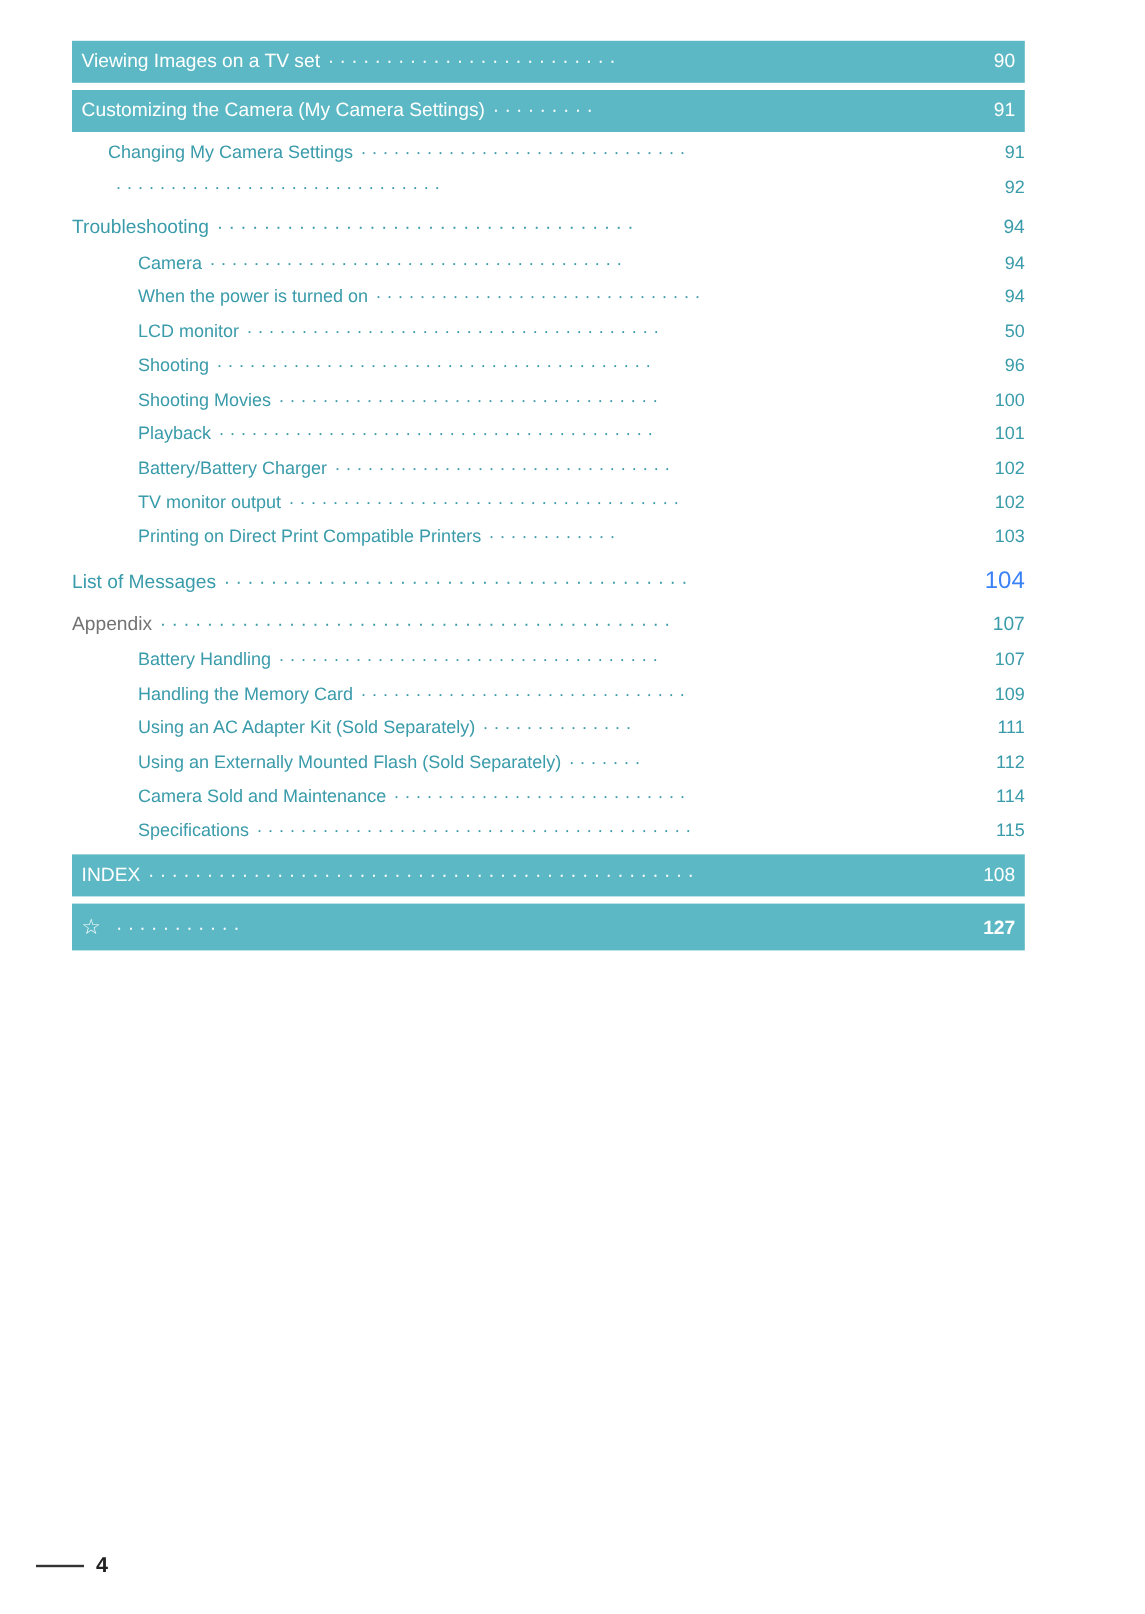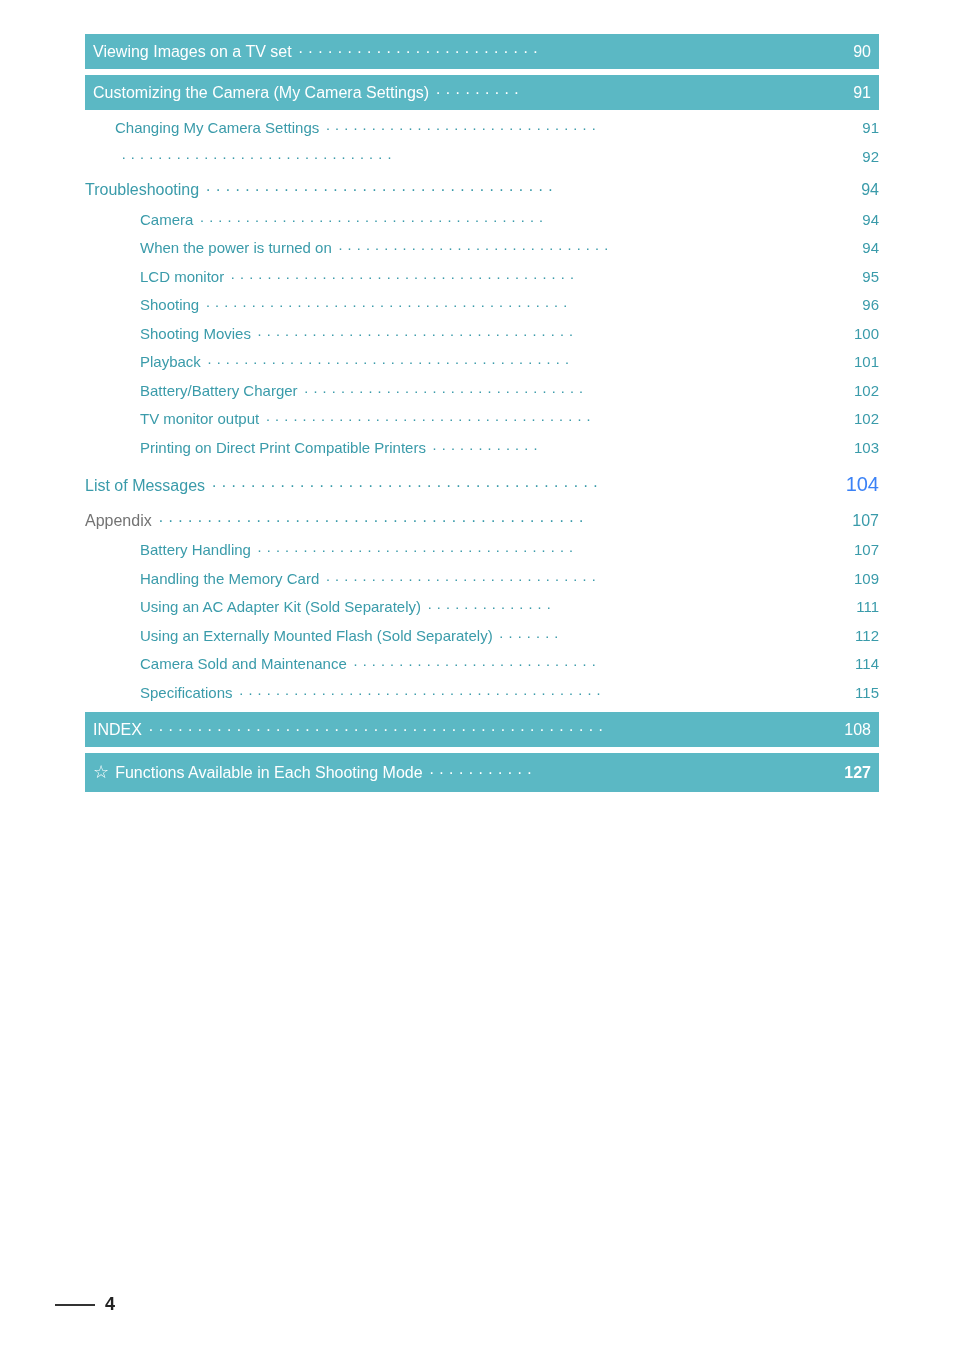--- a/index.html
+++ b/index.html
@@ -22,7 +22,6 @@
       background: #ffffff;
       padding: 30px 60px 60px 60px;
       position: relative;
-      margin-left: 25px;
     }
 
     .toc-entry {

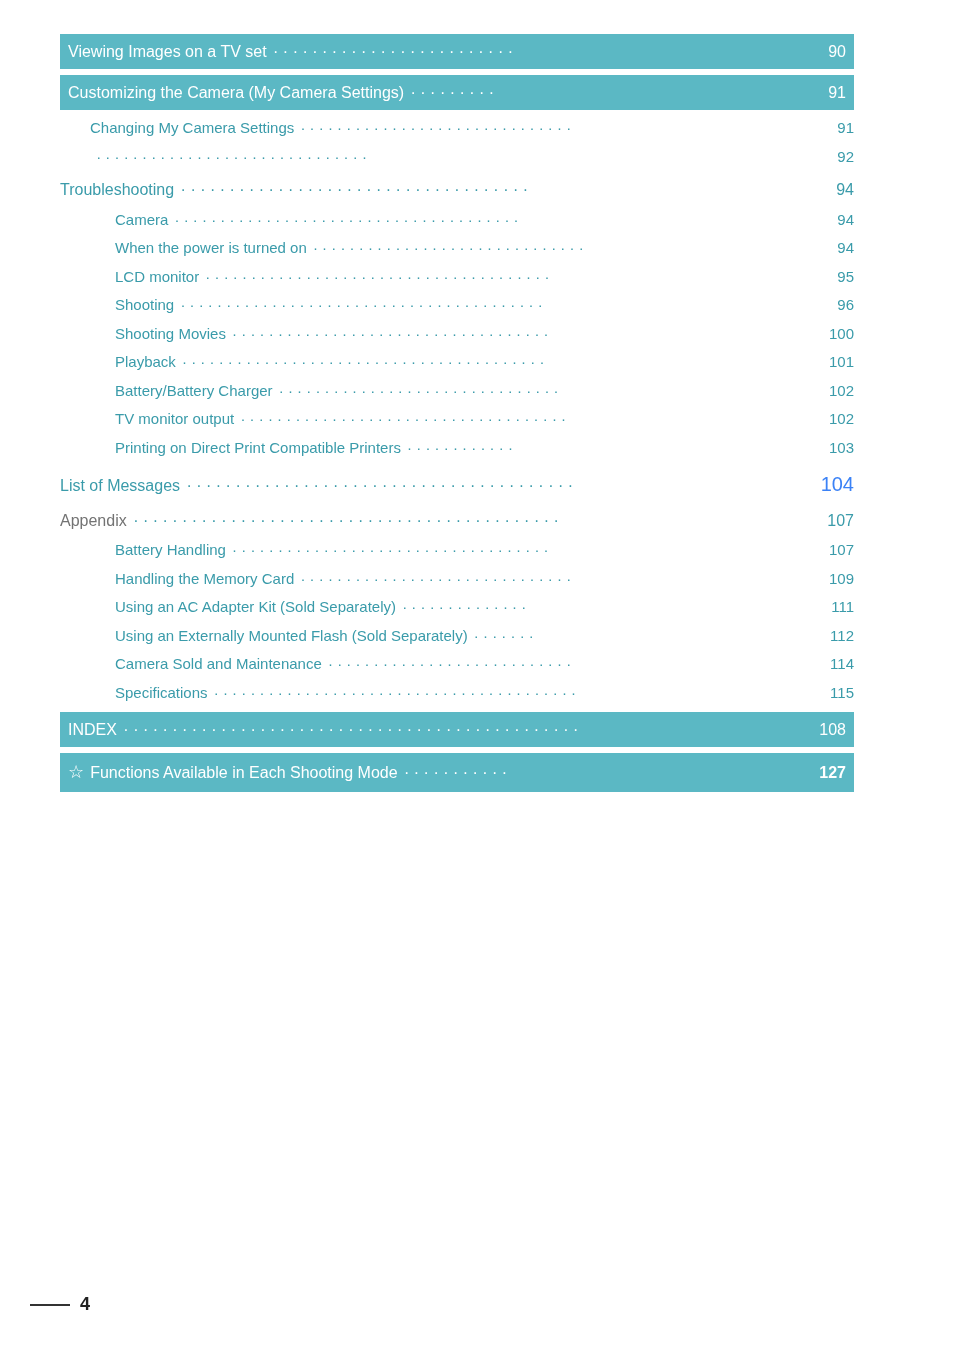--- a/index.html
+++ b/index.html
@@ -162,7 +162,7 @@
     <div class="toc-entry level3">
       <span class="entry-text">LCD monitor</span>
       <span class="dots">&nbsp;· · · · · · · · · · · · · · · · · · · · · · · · · · · · · · · · · · · · · ·</span>
-      <span class="page-num">95</span>
+      <span class="page-num">50</span>
     </div>
     <div class="toc-entry level3">
       <span class="entry-text">Shooting</span>

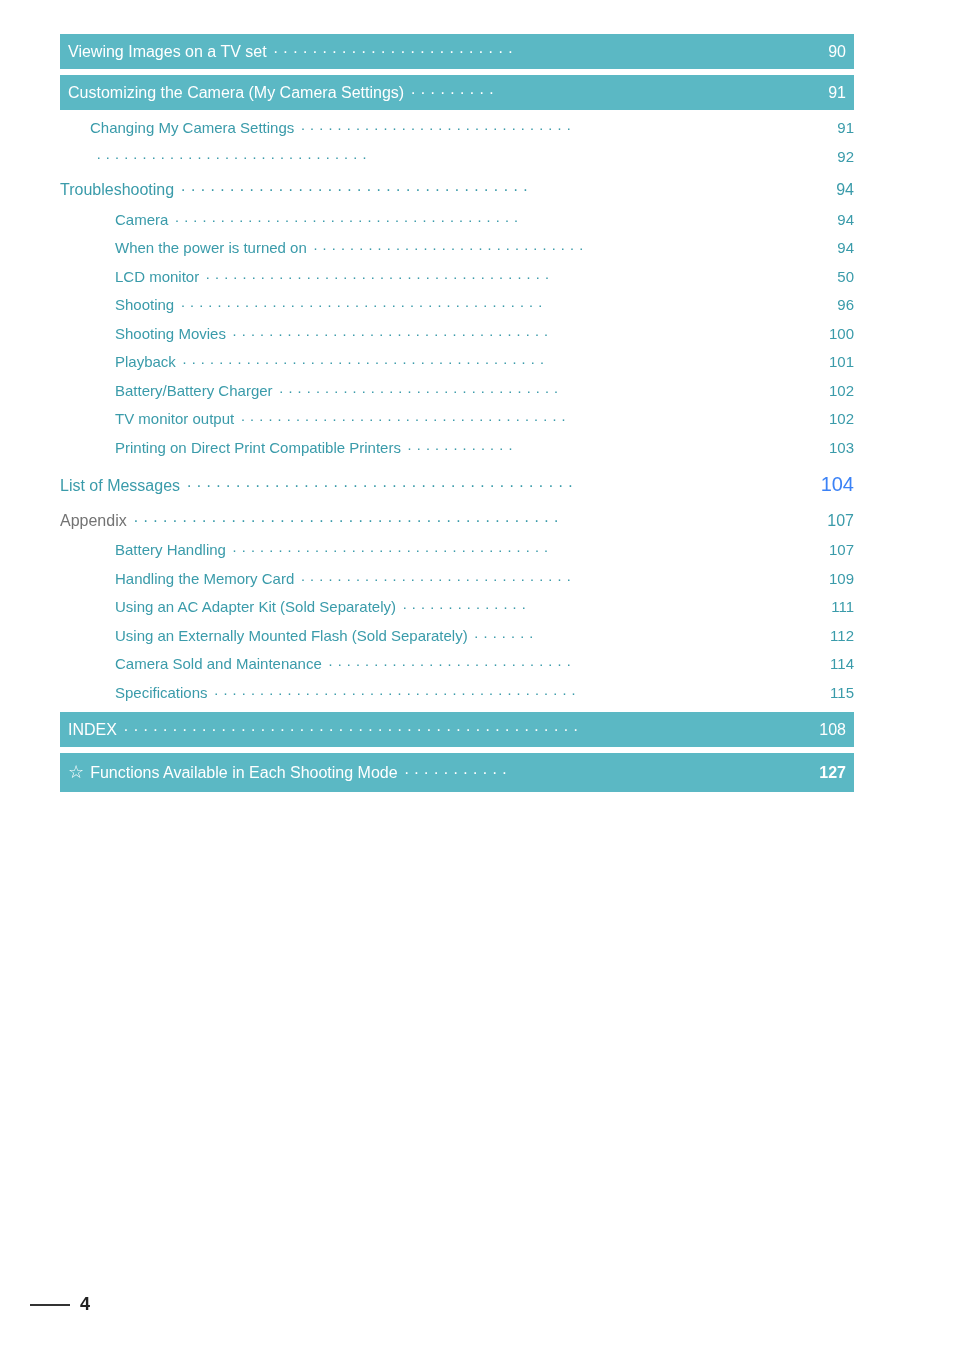--- a/index.html
+++ b/index.html
@@ -253,7 +253,6 @@
   <div class="section-group">
     <div class="toc-entry level1" style="display:flex;align-items:baseline;">
       <span style="color:#ffffff;font-size:18px;margin-right:6px;flex-shrink:0;">☆</span>
-      <span class="entry-text">Functions Available in Each Shooting Mode</span>
       <span class="dots" style="color:#ffffff;font-size:16px;flex:1;white-space:nowrap;overflow:hidden;">&nbsp;· · · · · · · · · · ·</span>
       <span class="page-num" style="color:#ffffff;font-size:16px;font-weight:bold;">127</span>
     </div>

